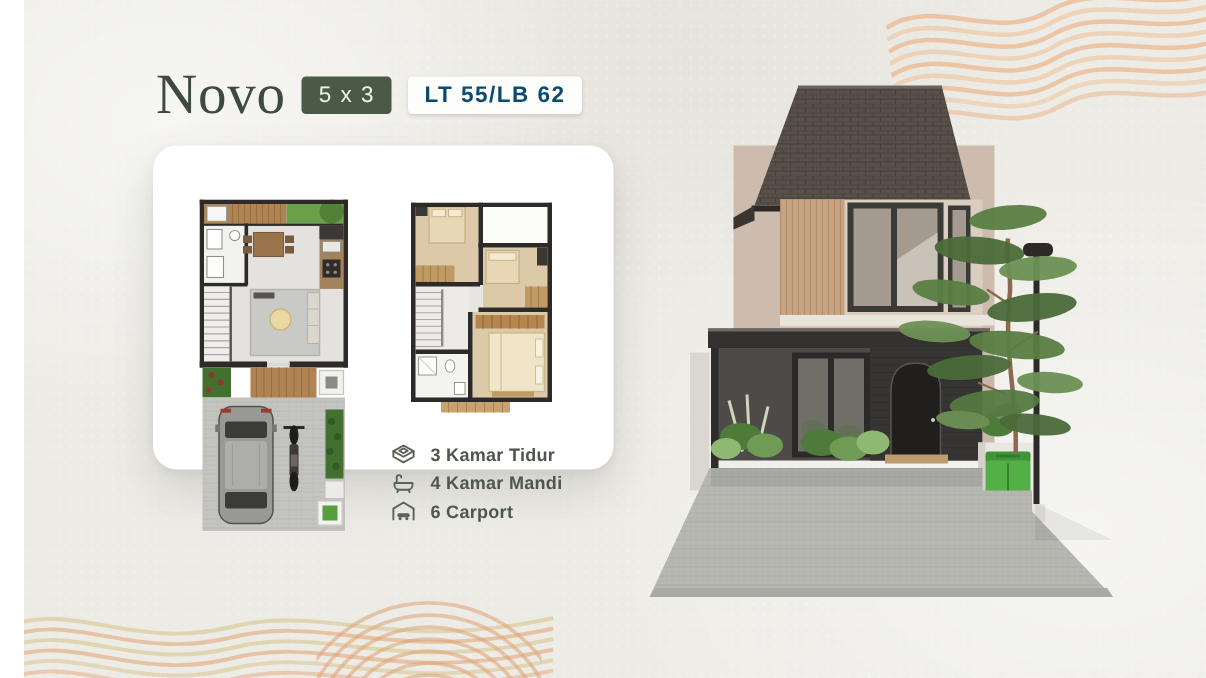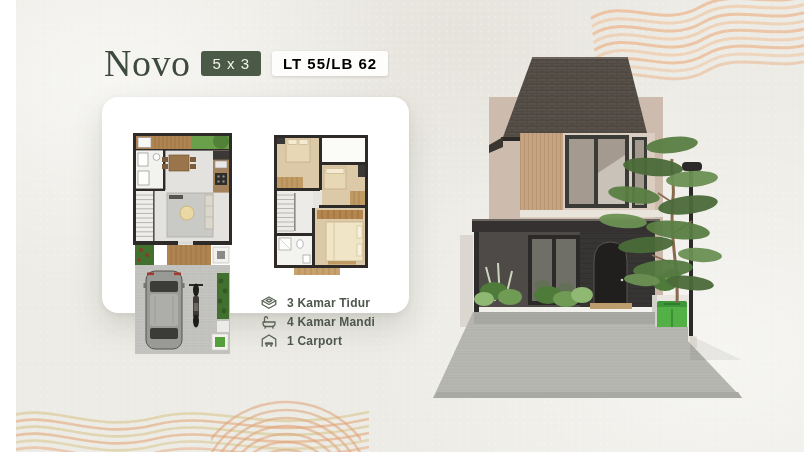--- a/index.html
+++ b/index.html
@@ -26,7 +26,7 @@
     color:#3f4a3e;font-weight:500;letter-spacing:.5px;margin:0;}
   .badge{font-size:15px;line-height:1;padding:5px 11px;border-radius:3px;letter-spacing:1px;}
   .badge-size{background:#4a5a46;color:#f1f2ec;font-weight:500;}
-  .badge-area{background:#fdfdfb;color:#000000;font-weight:700;box-shadow:0 1px 3px rgba(60,60,50,.18);}
+  .badge-area{background:#fdfdfb;color:#0c4a6e;font-weight:700;box-shadow:0 1px 3px rgba(60,60,50,.18);}
   
   .card{position:absolute;left:86px;top:97px;width:307px;height:216px;background:#ffffff;
     border-radius:16px;box-shadow:0 14px 30px rgba(90,90,78,.18), 0 2px 6px rgba(90,90,78,.08);}

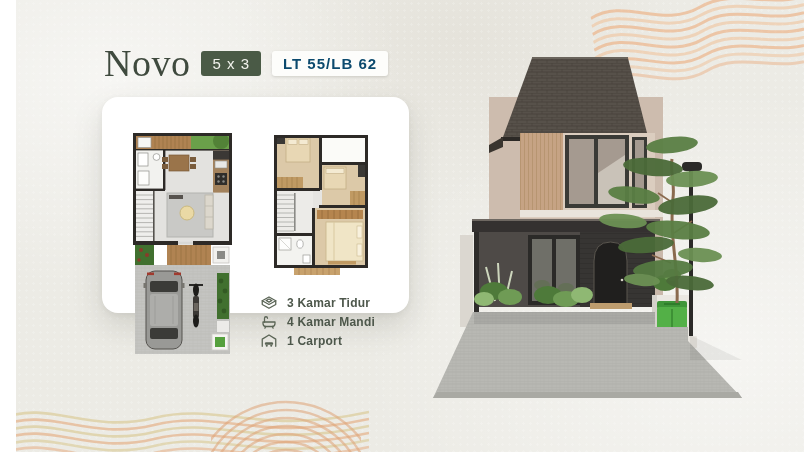--- a/index.html
+++ b/index.html
@@ -304,7 +304,7 @@
               <circle cx="15" cy="18.3" r="1.4"></circle>
           </g>
         </svg>
-        <span class="feature-label">1 Carport</span>
+        <span class="feature-label">6 Carport</span>
       </div>
     </div>
   </div>

